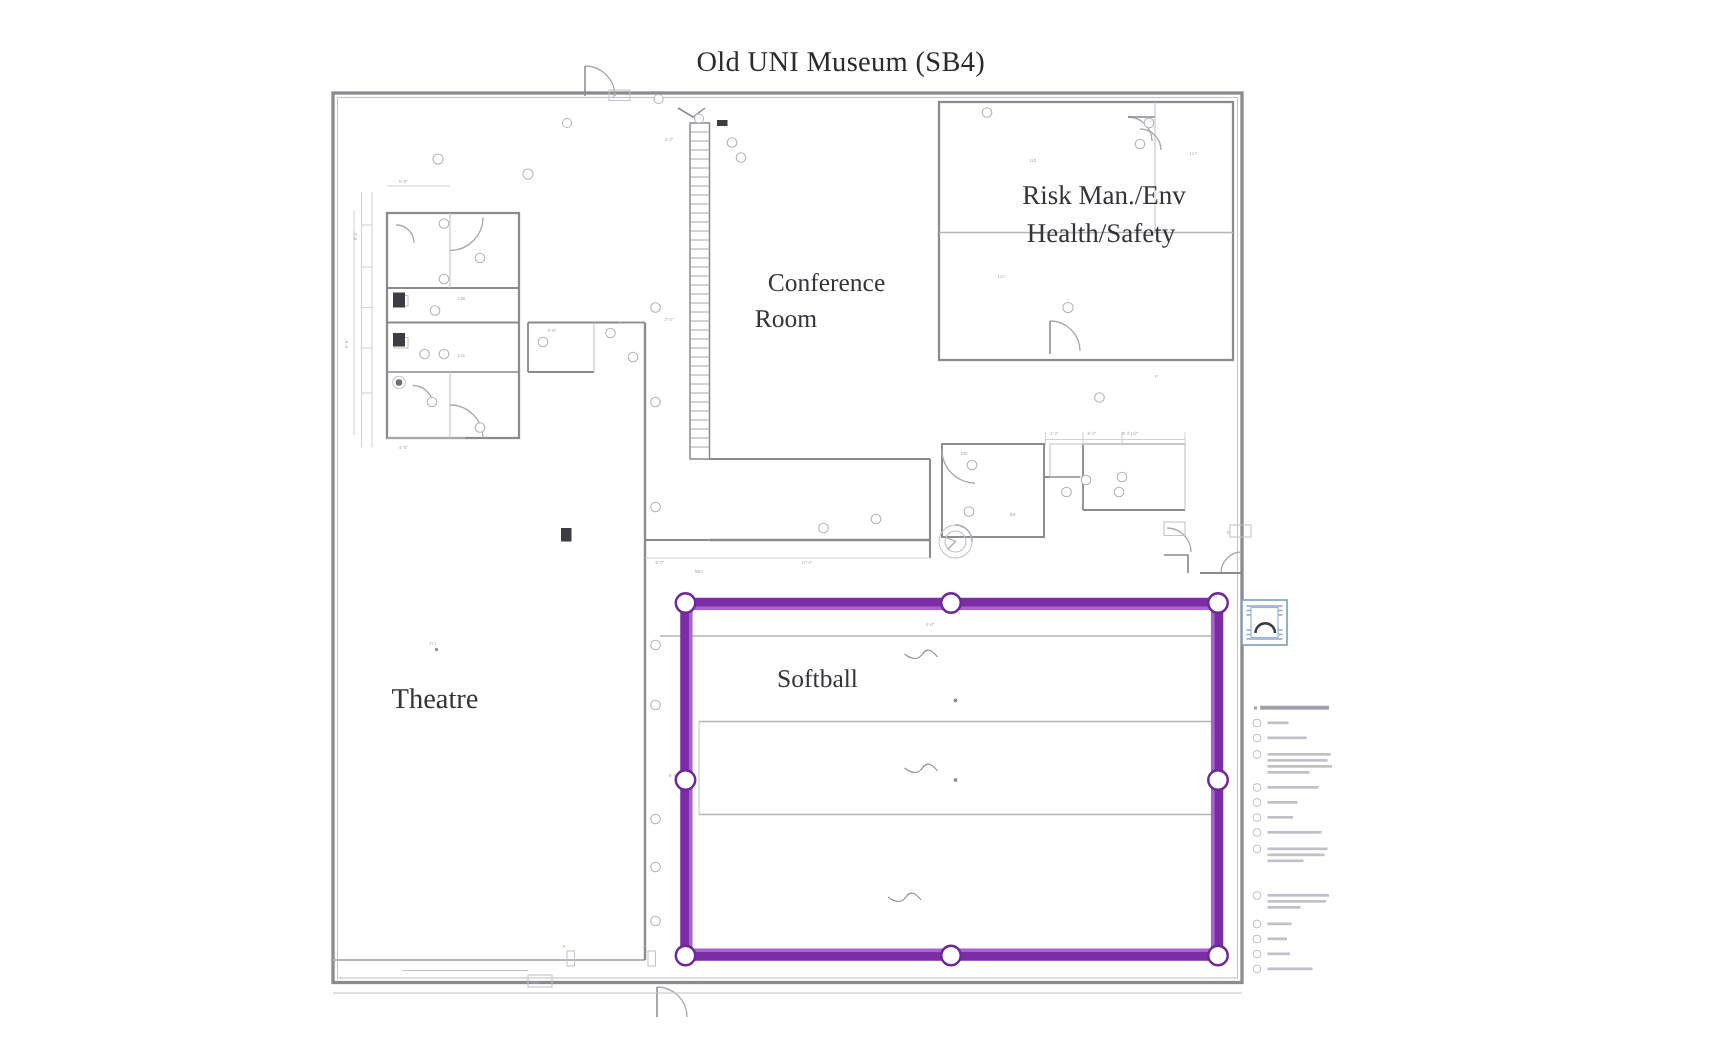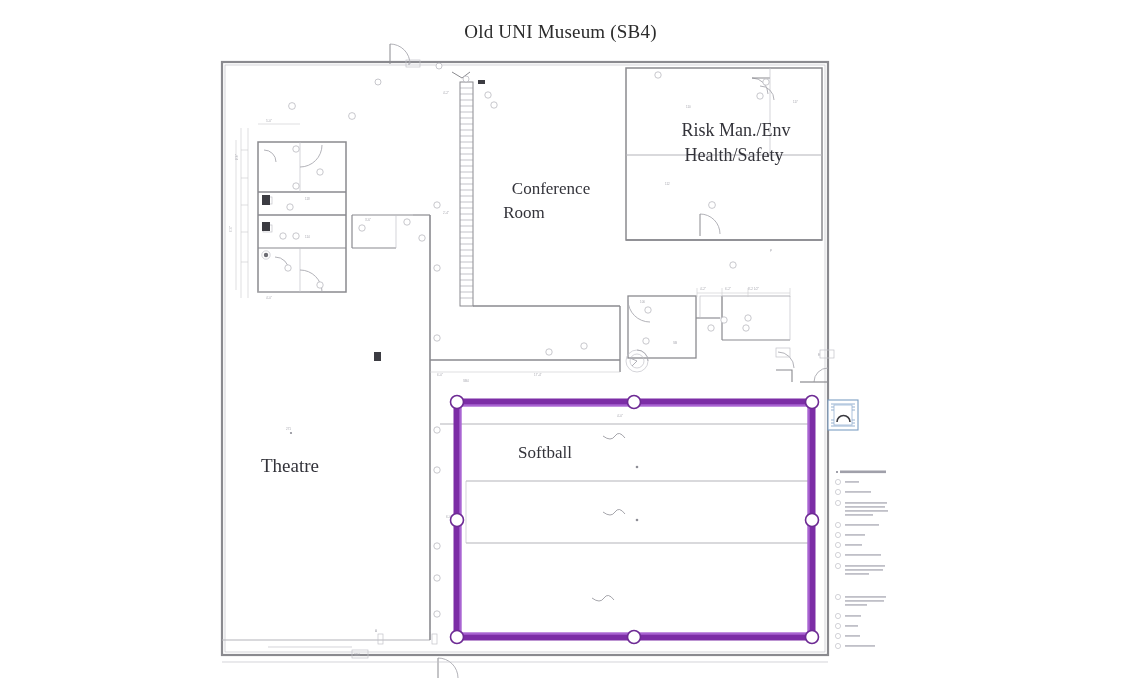--- a/index.html
+++ b/index.html
@@ -21,7 +21,7 @@
   }
   #plan-title {
     position: absolute;
-    top: 21px;
+    top: 31px;
     left: 0;
     width: 1121px;
     text-align: center;

